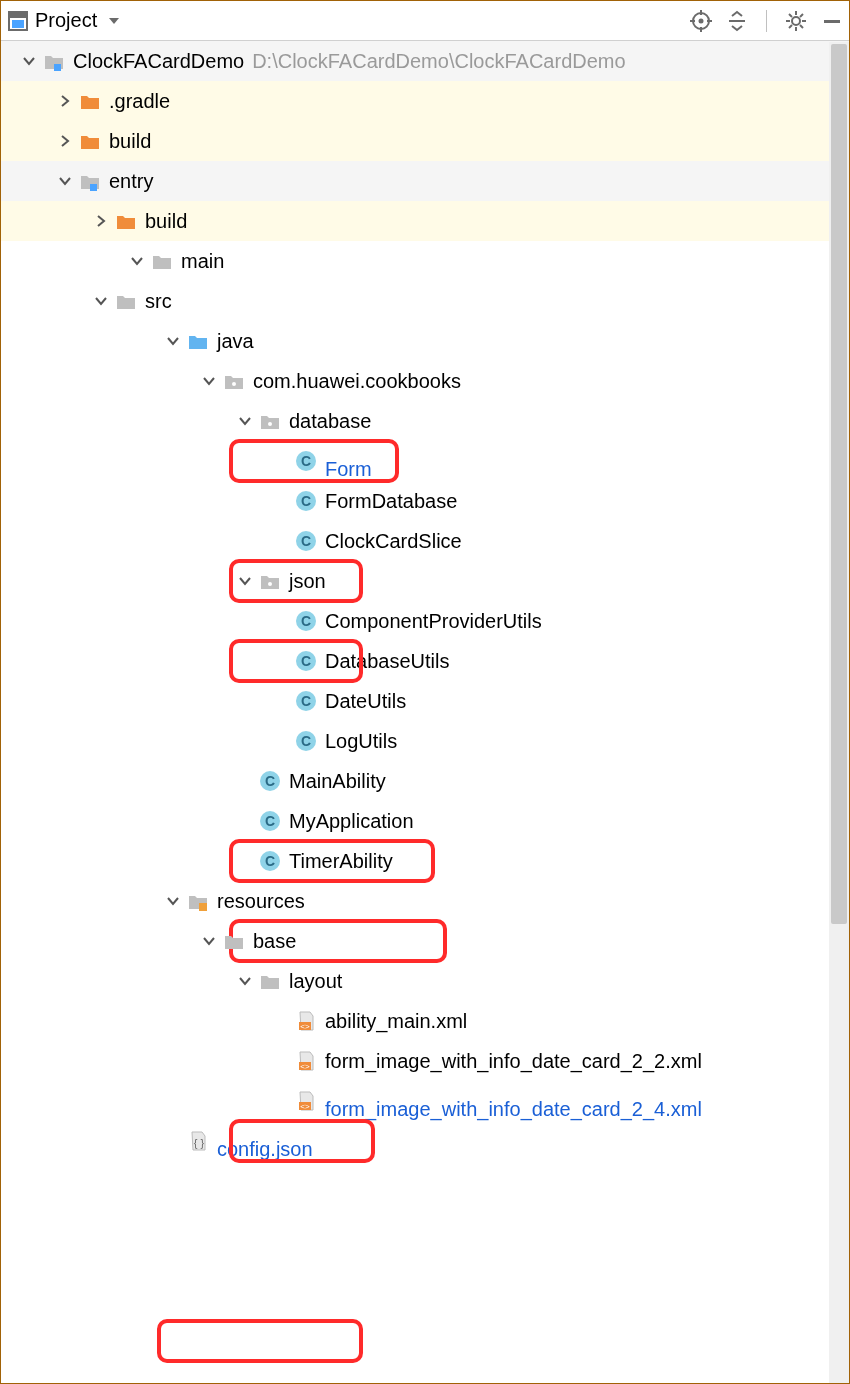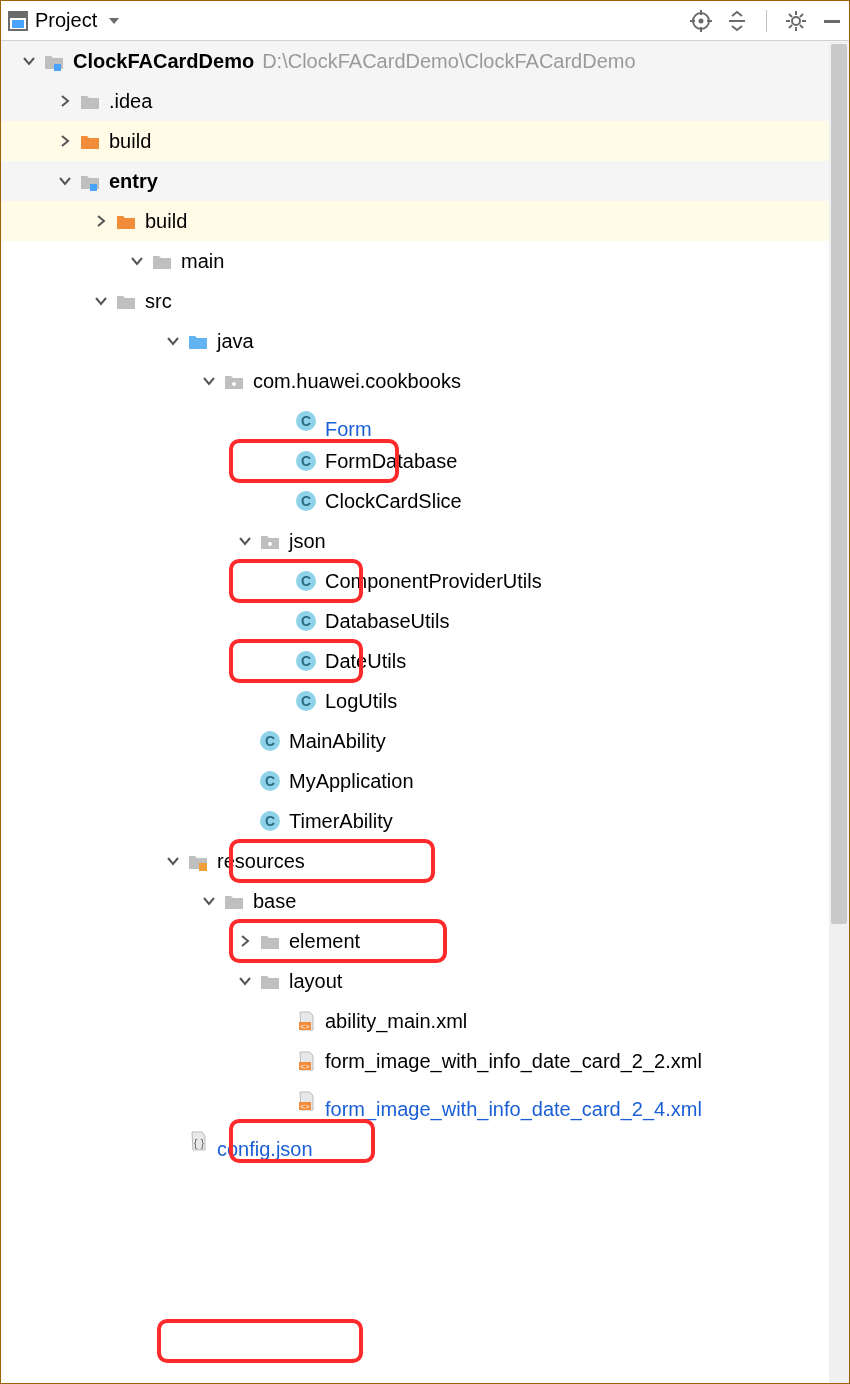--- a/index.html
+++ b/index.html
@@ -24,7 +24,7 @@
 .ico { width: 22px; height: 22px; display: inline-flex; align-items: center; justify-content: center; margin-right: 8px; position: relative; }
 .ico svg { display: block; }
 .label { font-size: 20px; }
-.bold { font-weight: 700; }
+.bold { font-weight: 400; }
 .path { color: #9a9a9a; margin-left: 8px; font-size: 20px; }
 .blue-text { color: #1a5fd6; margin-top: 16px; }
 .hl { position: absolute; border: 4px solid #ff2a2a; border-radius: 10px; pointer-events: none; }

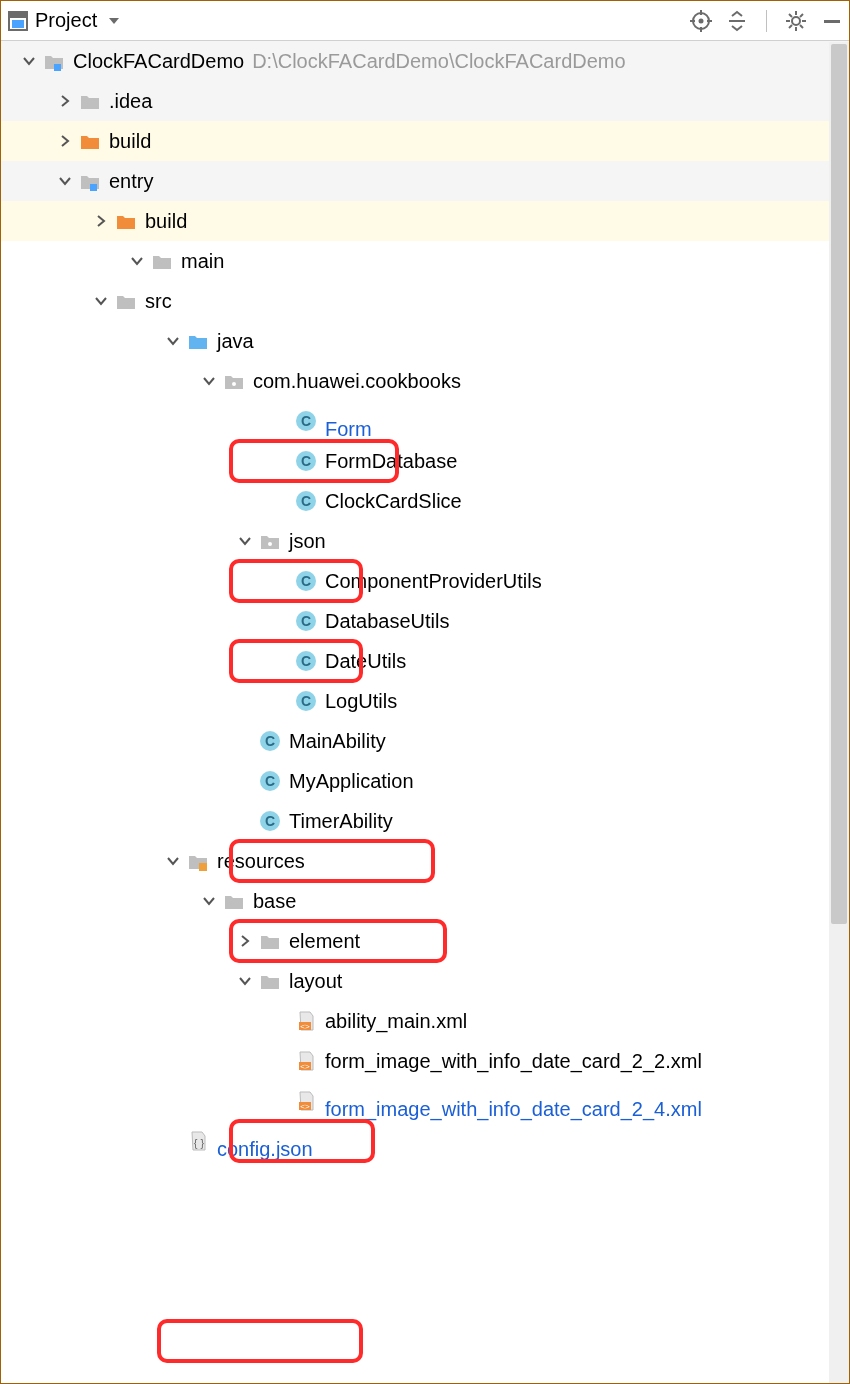--- a/index.html
+++ b/index.html
@@ -109,6 +109,20 @@
         <span class="label bold">ClockFACardDemo</span>
         <span class="path">D:\ClockFACardDemo\ClockFACardDemo</span>
       </div>
+      <div class="row stripe0">
+        <span class="indent" style="width: 54px;"></span>
+        <span class="chev">
+          <svg width="14" height="14">
+            <path d="M4 2 L10 7 L4 12" fill="none" stroke="#555" stroke-width="2"></path>
+          </svg>
+        </span>
+        <span class="ico">
+          <svg width="22" height="22">
+            <path d="M2 6 L8 6 L10 8 L20 8 L20 19 L2 19 Z" fill="#f08c3a"></path>
+          </svg>
+        </span>
+        <span class="label">.gradle</span>
+      </div>
       <div class="row stripe1">
         <span class="indent" style="width: 54px;"></span>
         <span class="chev">

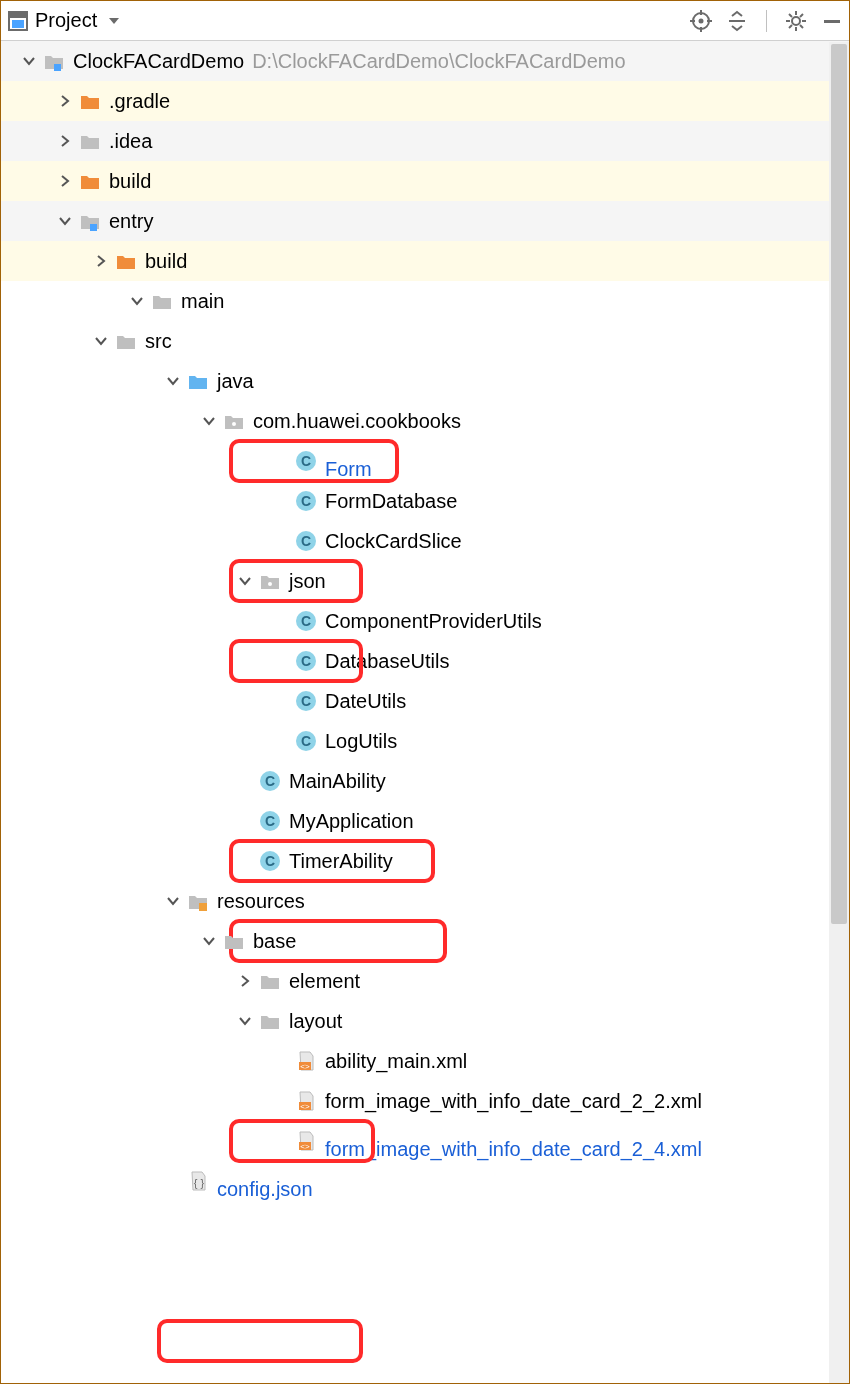--- a/index.html
+++ b/index.html
@@ -123,20 +123,6 @@
         </span>
         <span class="label">.gradle</span>
       </div>
-      <div class="row stripe1">
-        <span class="indent" style="width: 54px;"></span>
-        <span class="chev">
-          <svg width="14" height="14">
-            <path d="M4 2 L10 7 L4 12" fill="none" stroke="#555" stroke-width="2"></path>
-          </svg>
-        </span>
-        <span class="ico">
-          <svg width="22" height="22">
-            <path d="M2 6 L8 6 L10 8 L20 8 L20 19 L2 19 Z" fill="#bfbfbf"></path>
-          </svg>
-        </span>
-        <span class="label">.idea</span>
-      </div>
       <div class="row stripe0">
         <span class="indent" style="width: 54px;"></span>
         <span class="chev">

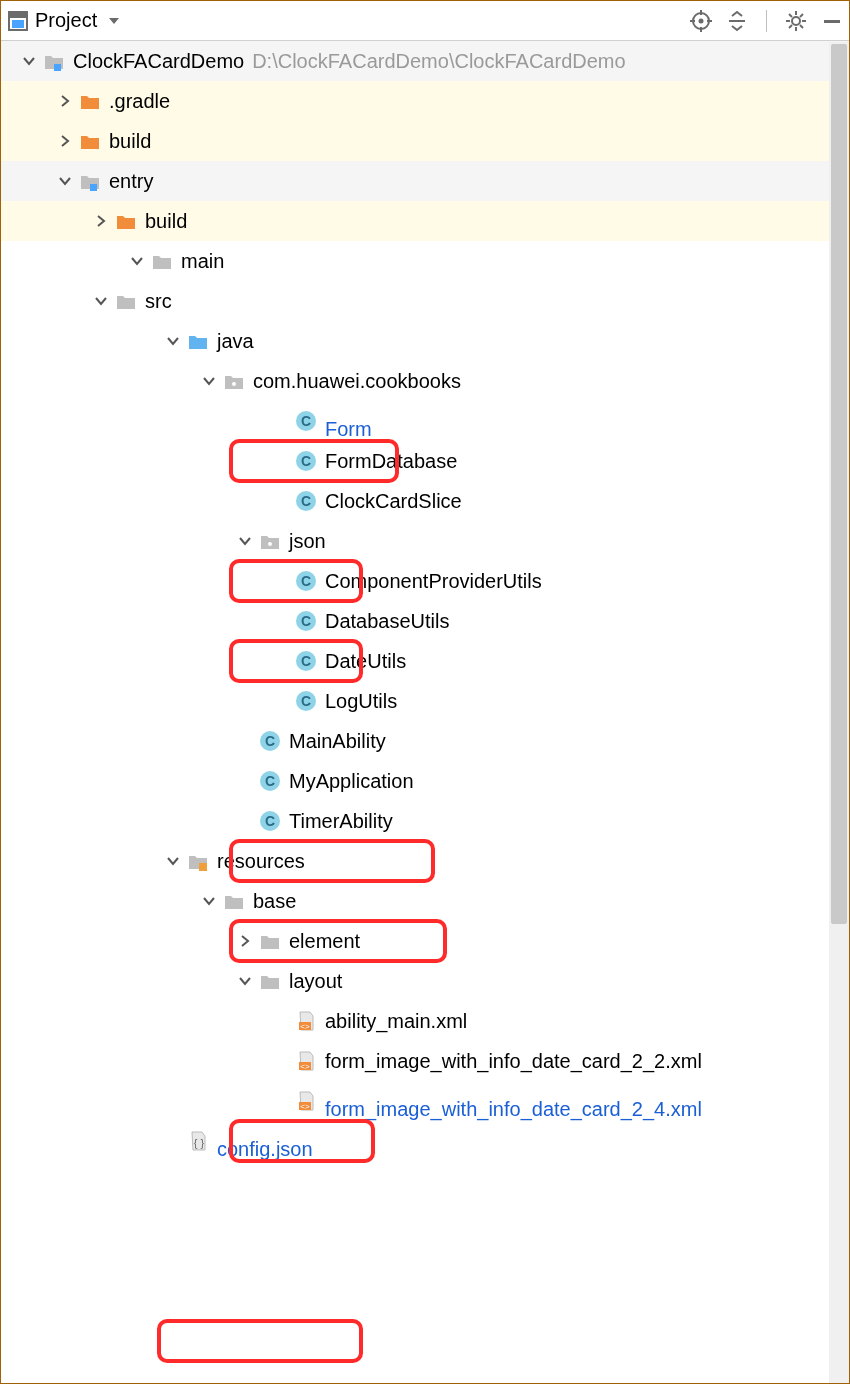--- a/index.html
+++ b/index.html
@@ -223,6 +223,21 @@
         </span>
         <span class="label">com.huawei.cookbooks</span>
       </div>
+      <div class="row stripe2">
+        <span class="indent" style="width: 234px;"></span>
+        <span class="chev">
+          <svg width="14" height="14">
+            <path d="M2 4 L7 10 L12 4" fill="none" stroke="#555" stroke-width="2"></path>
+          </svg>
+        </span>
+        <span class="ico">
+          <svg width="22" height="22">
+            <path d="M2 6 L8 6 L10 8 L20 8 L20 19 L2 19 Z" fill="#bfbfbf"></path>
+            <circle cx="11" cy="14" r="2" fill="#fff"></circle>
+          </svg>
+        </span>
+        <span class="label">database</span>
+      </div>
       <div class="hl" style="left: 228px; top: 398px; width: 170px; height: 44px;"></div>
       <div class="row stripe2">
         <span class="indent" style="width: 270px;"></span>

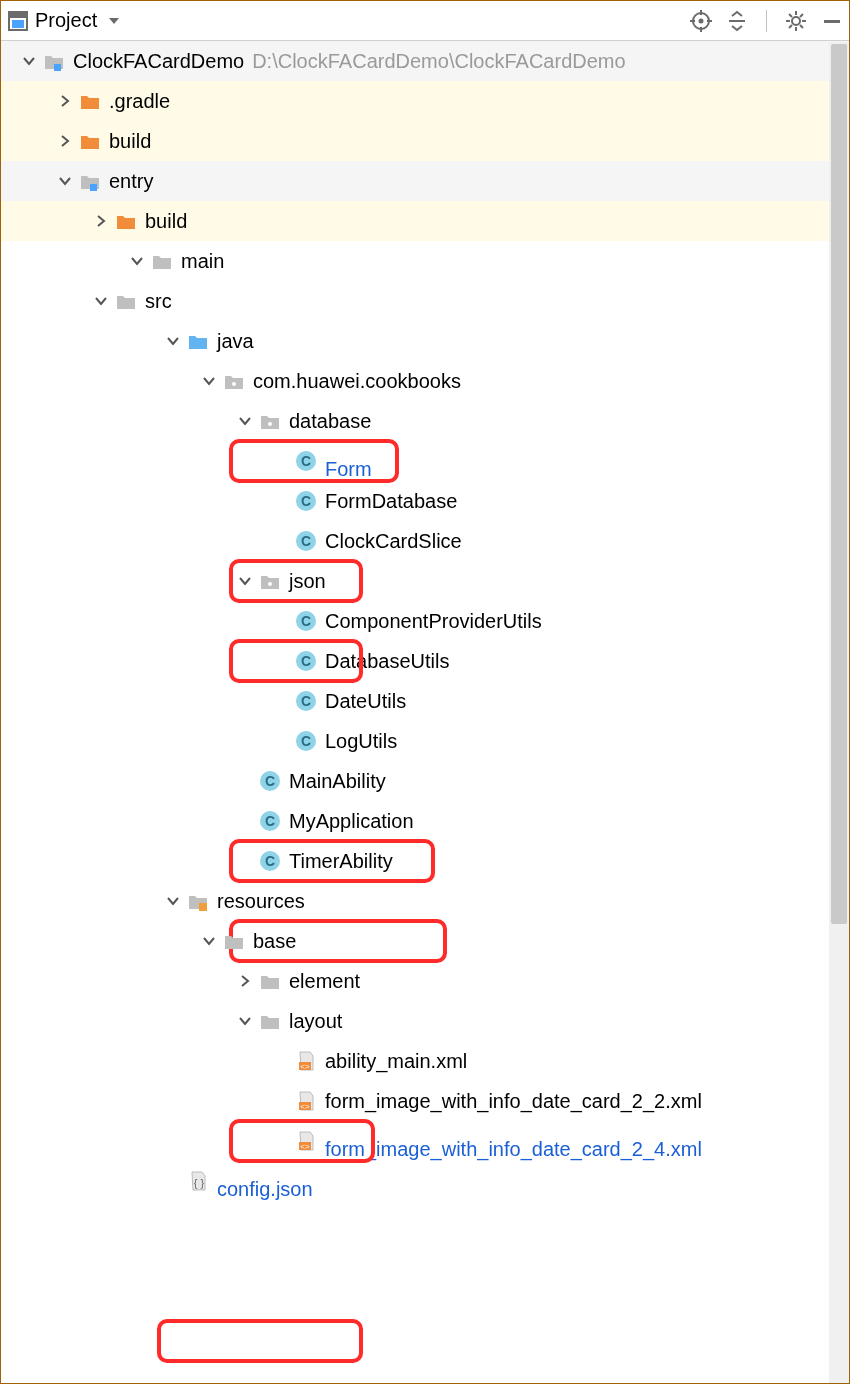--- a/index.html
+++ b/index.html
@@ -401,20 +401,6 @@
         <span class="indent" style="width: 234px;"></span>
         <span class="chev">
           <svg width="14" height="14">
-            <path d="M4 2 L10 7 L4 12" fill="none" stroke="#555" stroke-width="2"></path>
-          </svg>
-        </span>
-        <span class="ico">
-          <svg width="22" height="22">
-            <path d="M2 6 L8 6 L10 8 L20 8 L20 19 L2 19 Z" fill="#bfbfbf"></path>
-          </svg>
-        </span>
-        <span class="label">element</span>
-      </div>
-      <div class="row stripe2">
-        <span class="indent" style="width: 234px;"></span>
-        <span class="chev">
-          <svg width="14" height="14">
             <path d="M2 4 L7 10 L12 4" fill="none" stroke="#555" stroke-width="2"></path>
           </svg>
         </span>

